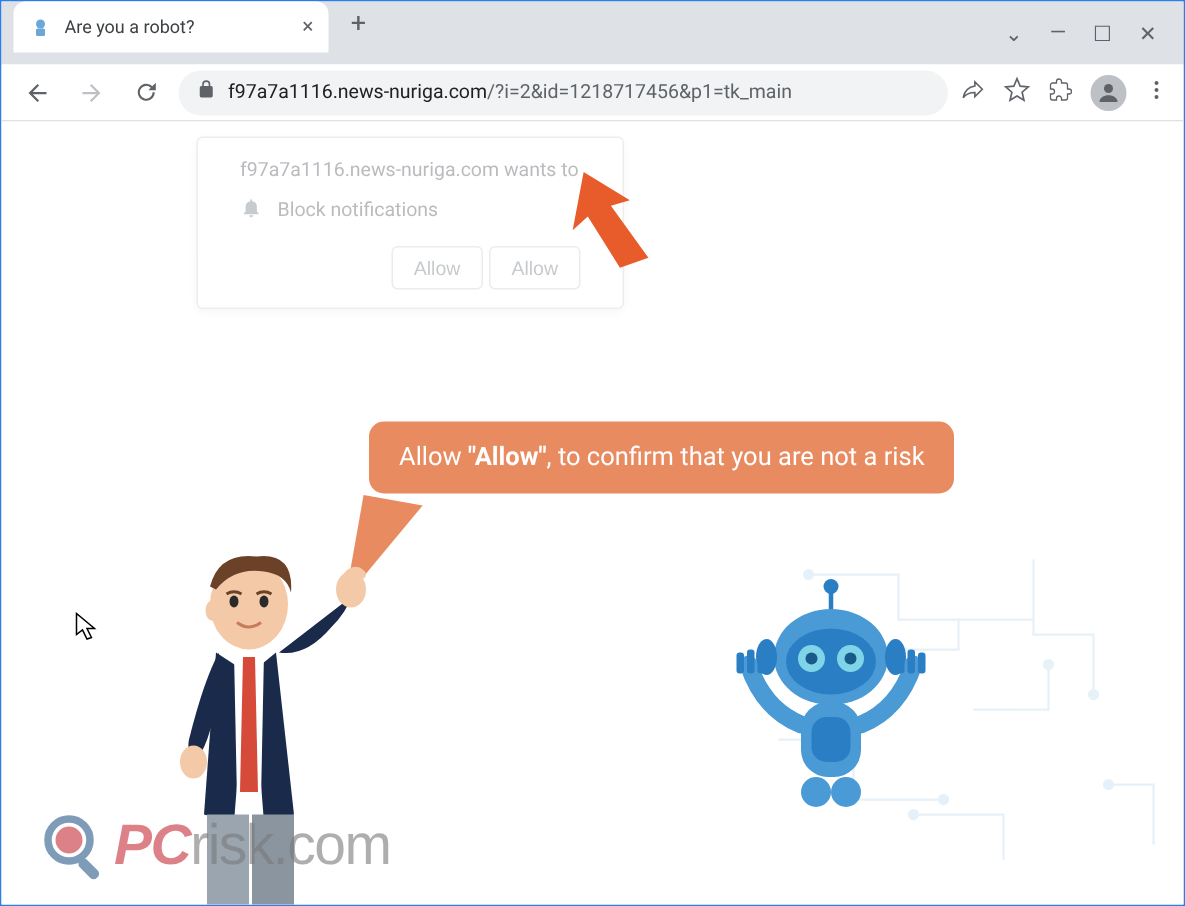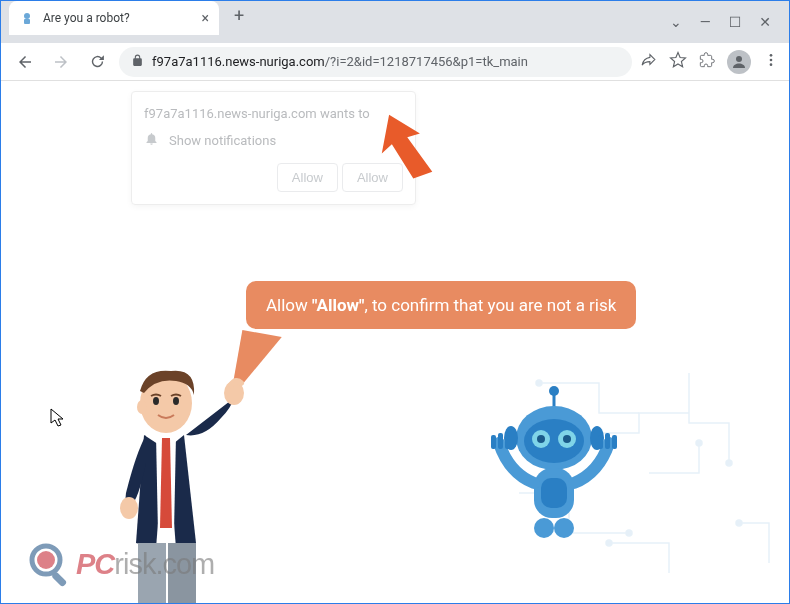--- a/index.html
+++ b/index.html
@@ -29,7 +29,7 @@
     
     .viewport { position: relative; width: 100%; height: calc(100% - 80px); background: #fff; overflow: hidden; }
     
-    .notif-box { position: absolute; top: 10px; left: 130px; width: 285px; background: #fff; border: 1px solid #e0e0e0; border-radius: 4px; box-shadow: 0 2px 6px rgba(0,0,0,0.08); padding: 14px 12px 12px; opacity: 0.55; }
+    .notif-box { position: absolute; top: 10px; left: 130px; width: 285px; background: #fff; border: 1px solid #e0e0e0; border-radius: 4px; box-shadow: 0 2px 6px rgba(0,0,0,0.08); padding: 14px 28px 12px; opacity: 0.55; }
     .notif-text { font-size: 13px; color: #808489; margin-bottom: 10px; }
     .notif-row { display: flex; align-items: center; gap: 10px; font-size: 13px; color: #808489; margin-bottom: 14px; }
     .bell { font-size: 14px; color: #808489; }

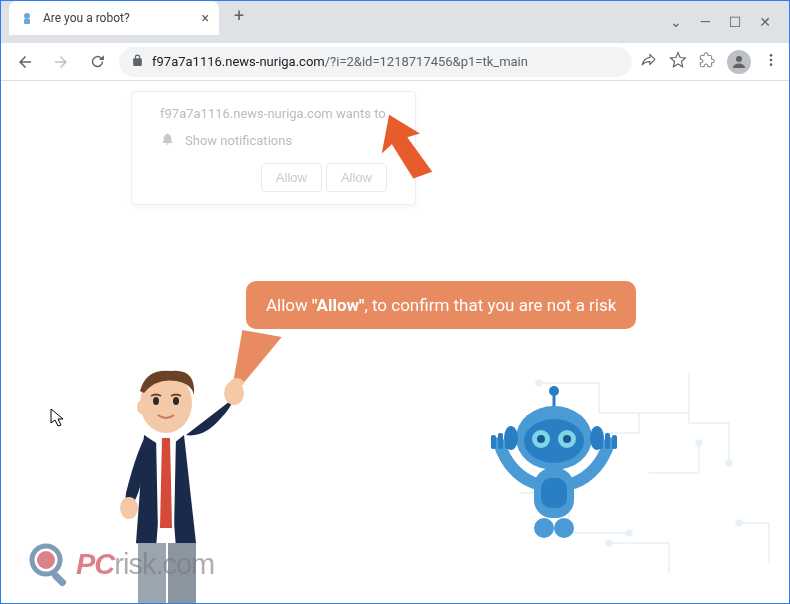--- a/index.html
+++ b/index.html
@@ -147,7 +147,7 @@
               <path d="M12 22a2 2 0 0 0 2-2h-4a2 2 0 0 0 2 2zm6-6V11a6 6 0 0 0-5-5.91V4a1 1 0 0 0-2 0v1.09A6 6 0 0 0 6 11v5l-2 2v1h16v-1z" fill="#9aa0a6"></path>
             </svg>
         </span>
-        <span>Show notifications</span>
+        <span>Block notifications</span>
       </div>
       <div class="notif-btns">
         <button class="notif-btn">Allow</button>

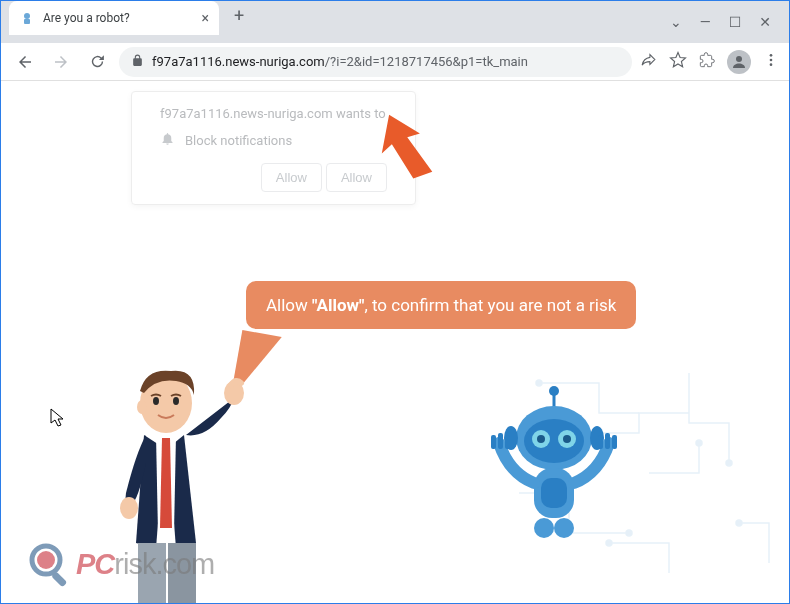--- a/index.html
+++ b/index.html
@@ -51,7 +51,7 @@
     
     .watermark { position: absolute; bottom: 15px; left: 25px; display: flex; align-items: center; gap: 2px; opacity: 0.6; }
     .watermark-icon { width: 48px; height: 48px; }
-    .watermark-text { font-family: Arial, sans-serif; font-size: 29px; font-weight: 400; color: #7a7a7a; letter-spacing: -1px; }
+    .watermark-text { font-family: Arial, sans-serif; font-size: 38px; font-weight: 400; color: #7a7a7a; letter-spacing: -1px; }
     .watermark-text .accent { color: #c82e3a; font-style: italic; font-weight: 700; }
     
     .cursor { position: absolute; top: 327px; left: 49px; font-size: 16px; color: #000; }

